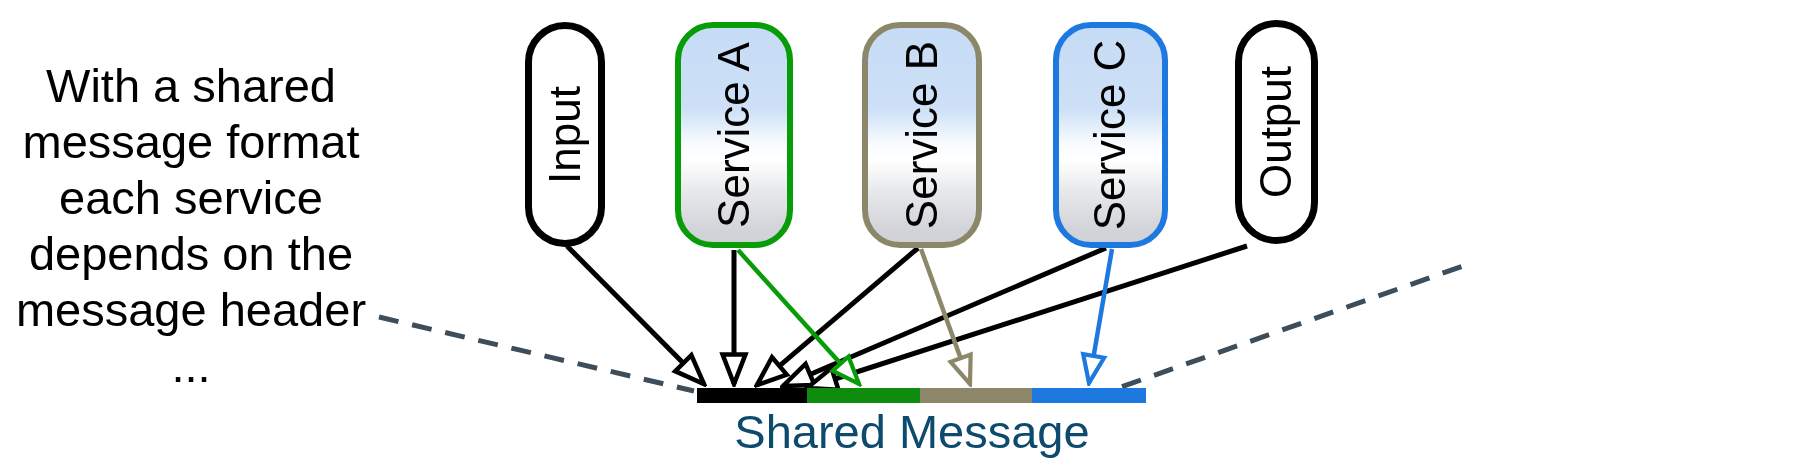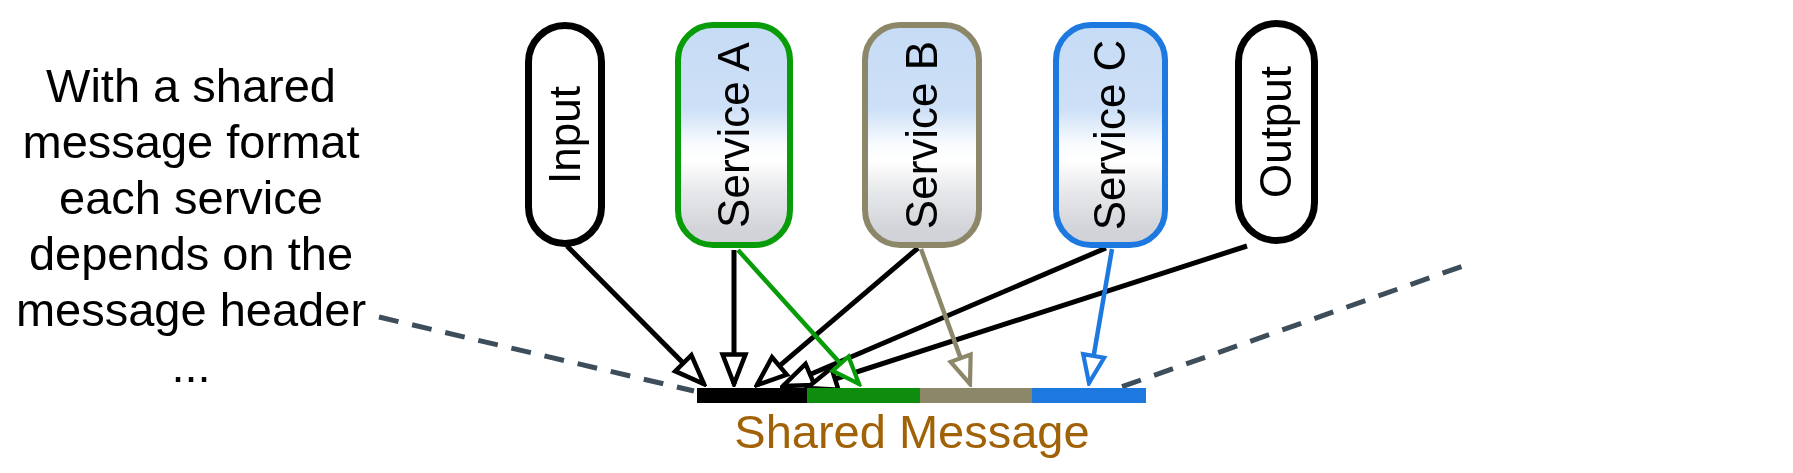--- a/index.html
+++ b/index.html
@@ -44,7 +44,7 @@
   .seg-blue  {left:1032px;width:114px; background:#1d79e0;}
   .bar-label{
     position:absolute; left:687px; top:404px; width:450px;
-    text-align:center; font-size:47px; color:#a16207;
+    text-align:center; font-size:47px; color:#0c4a6e;
   }
 </style>
 </head>

